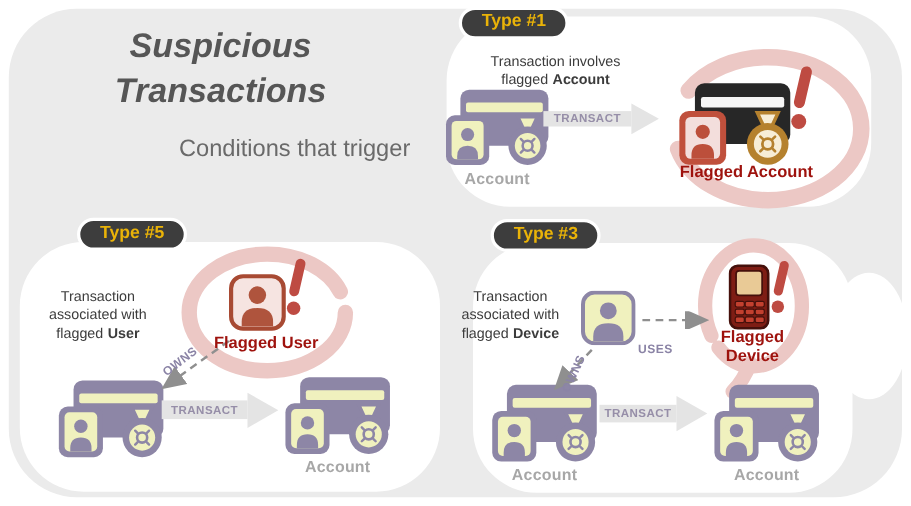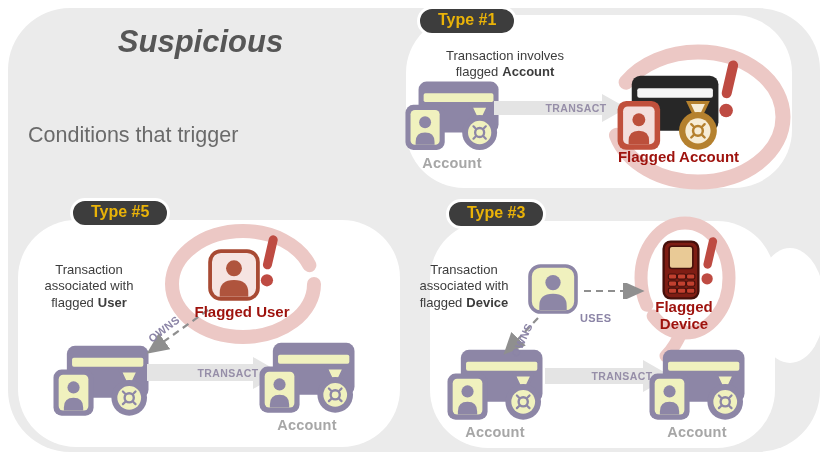--- a/index.html
+++ b/index.html
@@ -98,6 +98,7 @@
 
   <div class="main-title">
     <div>Suspicious</div>
+    <div>Transactions</div>
   </div>
   <div class="main-sub">
     <div>Conditions that trigger</div>

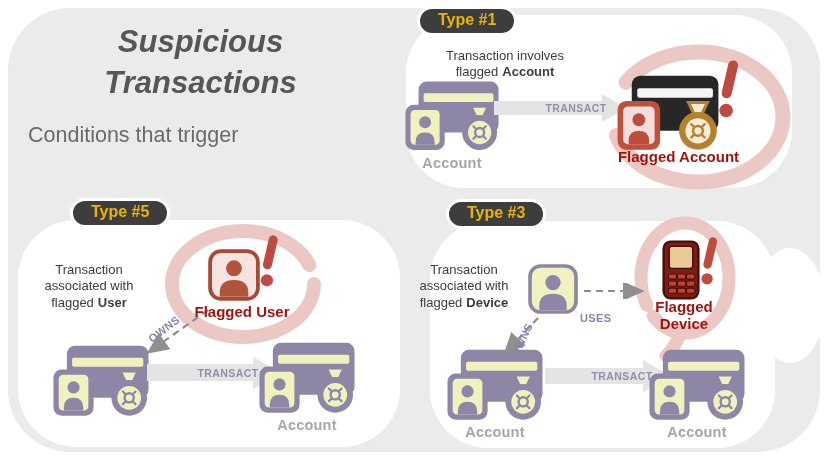--- a/index.html
+++ b/index.html
@@ -20,7 +20,7 @@
               letter-spacing:0.2px;z-index:4;}
   .flag-label{position:absolute;text-align:center;font-weight:bold;font-size:15px;color:#9E120D;z-index:4;}
   .rel-label{position:absolute;font-weight:bold;font-size:11px;color:#8B84A6;letter-spacing:0.4px;z-index:4;white-space:nowrap;}
-  .block-arrow{position:absolute;background:#E4E4E4;z-index:2;padding-left:28px;}
+  .block-arrow{position:absolute;background:#E4E4E4;z-index:2;}
   .block-arrow .head{position:absolute;left:100%;top:50%;transform:translateY(-50%);width:0;height:0;
                      border-top:16px solid transparent;border-bottom:16px solid transparent;border-left:28px solid #E4E4E4;}
   .block-arrow .head.small{border-top-width:14px;border-bottom-width:14px;border-left-width:25px;}

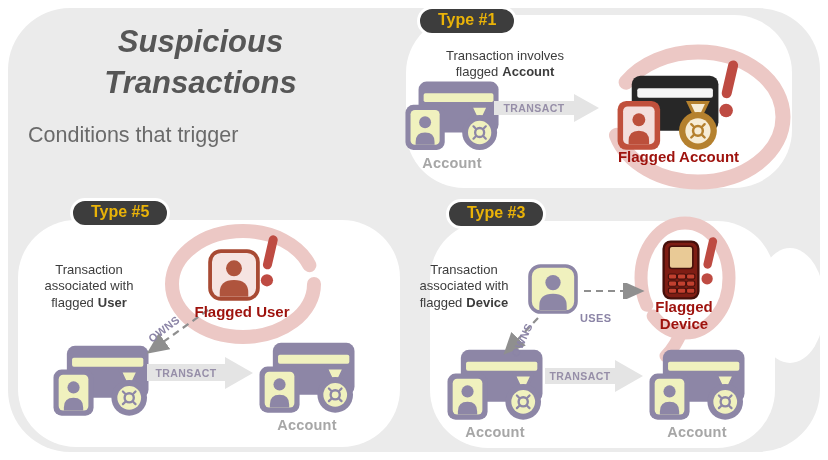--- a/index.html
+++ b/index.html
@@ -12,7 +12,7 @@
          border-radius:26px;padding:2px 18px 4px 18px;font-size:16px;font-weight:bold;white-space:nowrap;}
   .main-title{position:absolute;left:28px;top:22px;width:345px;text-align:center;
               font-size:31px;font-weight:bold;color:#565656;line-height:1.32;z-index:2;font-style:italic;}
-  .main-sub{position:absolute;left:28px;top:122px;width:345px;text-align:left;
+  .main-sub{position:absolute;left:28px;top:122px;width:345px;text-align:right;
             font-size:21.5px;color:#6A6A6A;line-height:1.28;z-index:2;}
   .desc{position:absolute;font-size:13px;color:#3C3C3C;text-align:center;line-height:1.25;z-index:3;}
   .desc .pre{margin-right:4px;}

